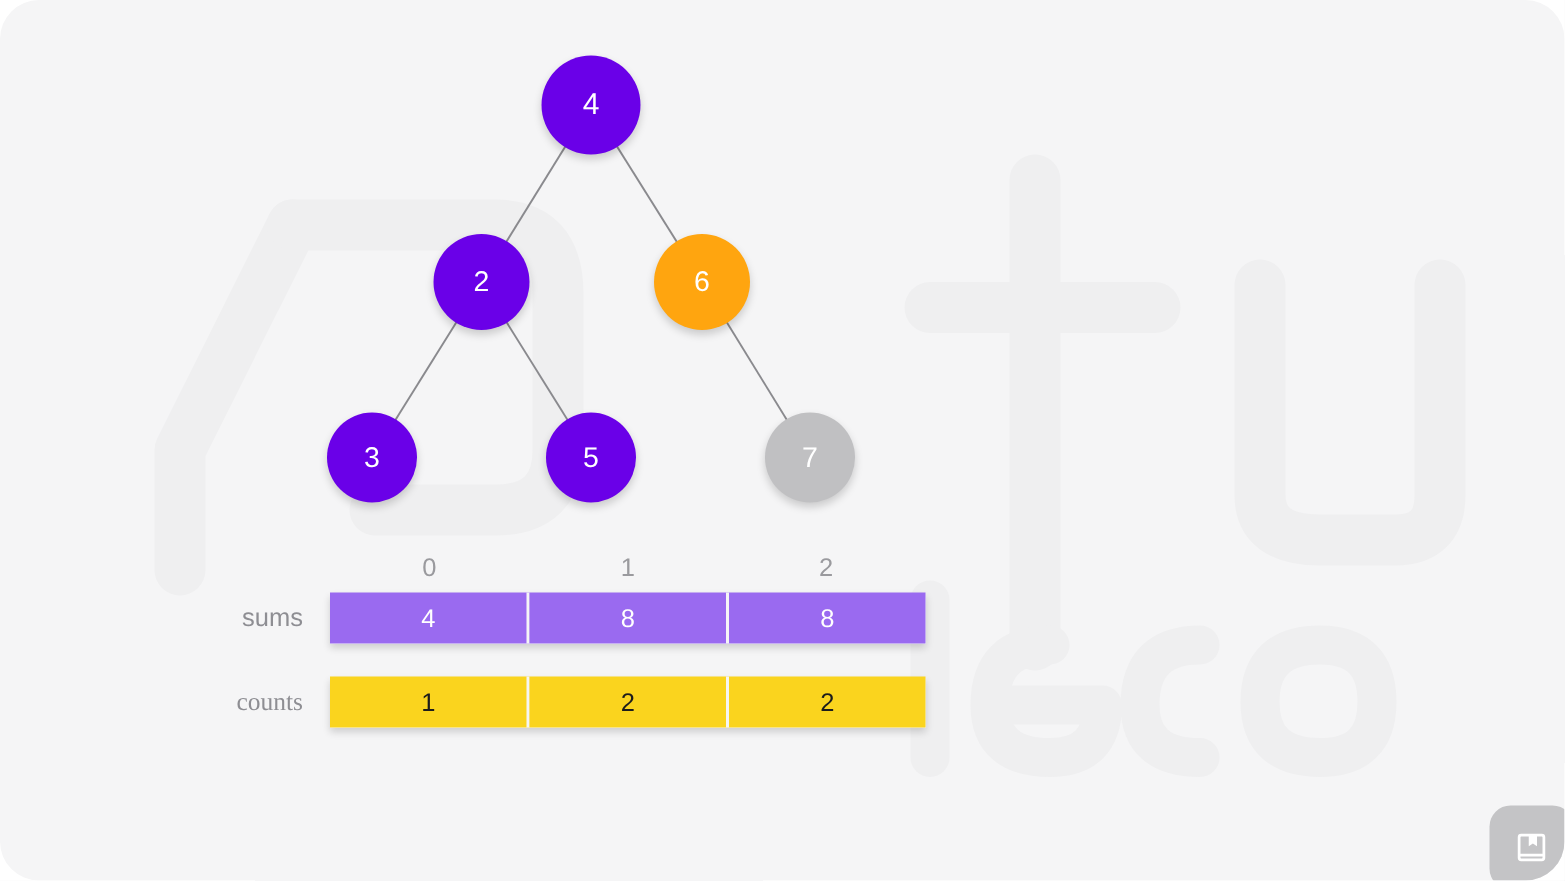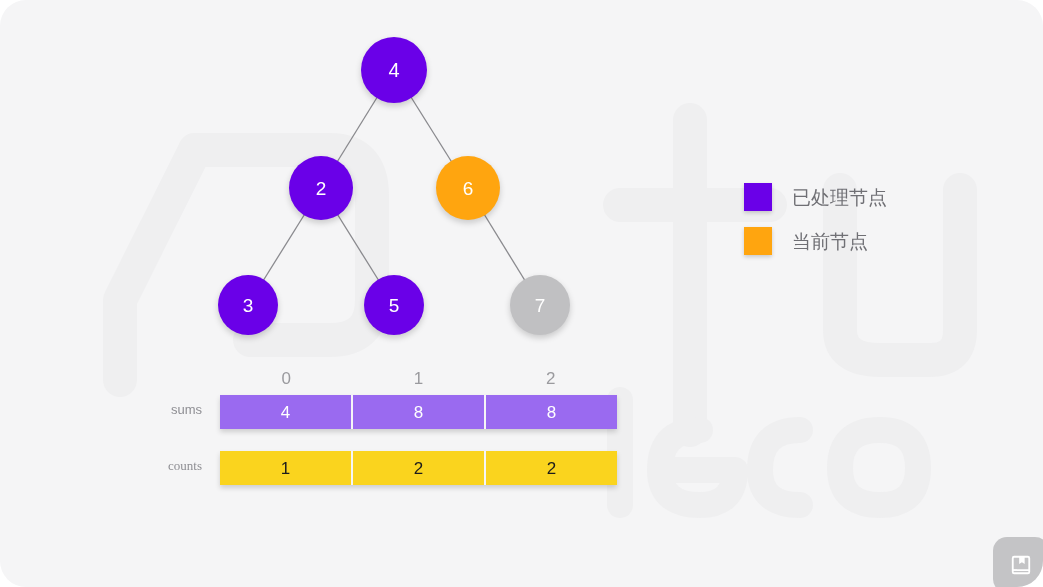--- a/index.html
+++ b/index.html
@@ -232,16 +232,6 @@
     </div>
   </div>
 
-  <div id="legend">
-    <div class="legend-item">
-      <div class="legend-swatch" style="background:#6a00e8;"></div>
-      <div class="legend-text">已处理节点</div>
-    </div>
-    <div class="legend-item">
-      <div class="legend-swatch" style="background:#ffa50f;"></div>
-      <div class="legend-text">当前节点</div>
-    </div>
-  </div>
 
   <div id="corner-badge">
     <svg width="22" height="22" viewBox="0 0 24 24">

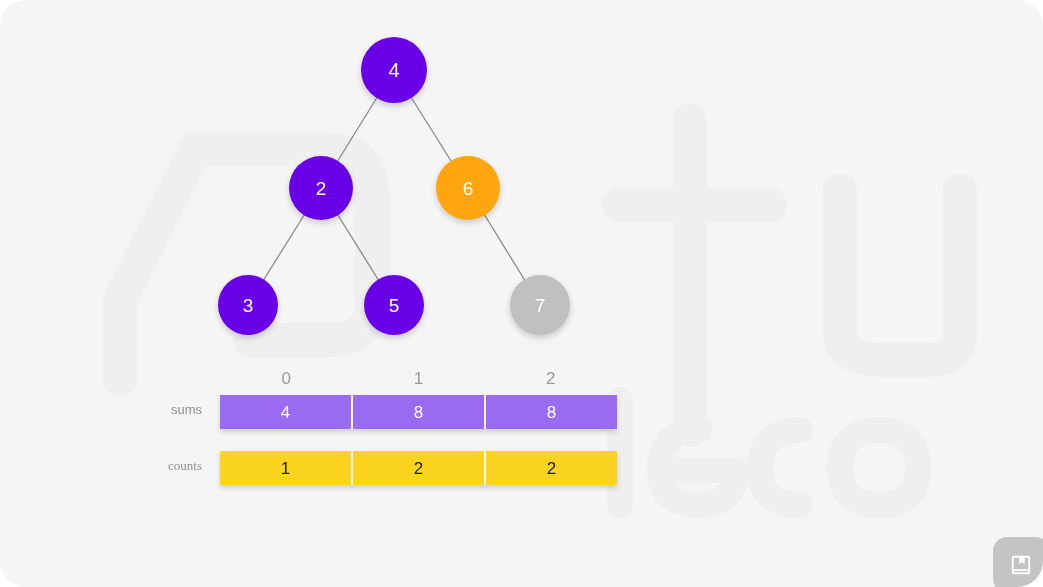--- a/index.html
+++ b/index.html
@@ -101,7 +101,7 @@
     width: 150px;
     left: 52px;
     text-align: right;
-    font-size: 13px;
+    font-size: 17px;
     color: #8e8e93;
     line-height: 1;
   }

